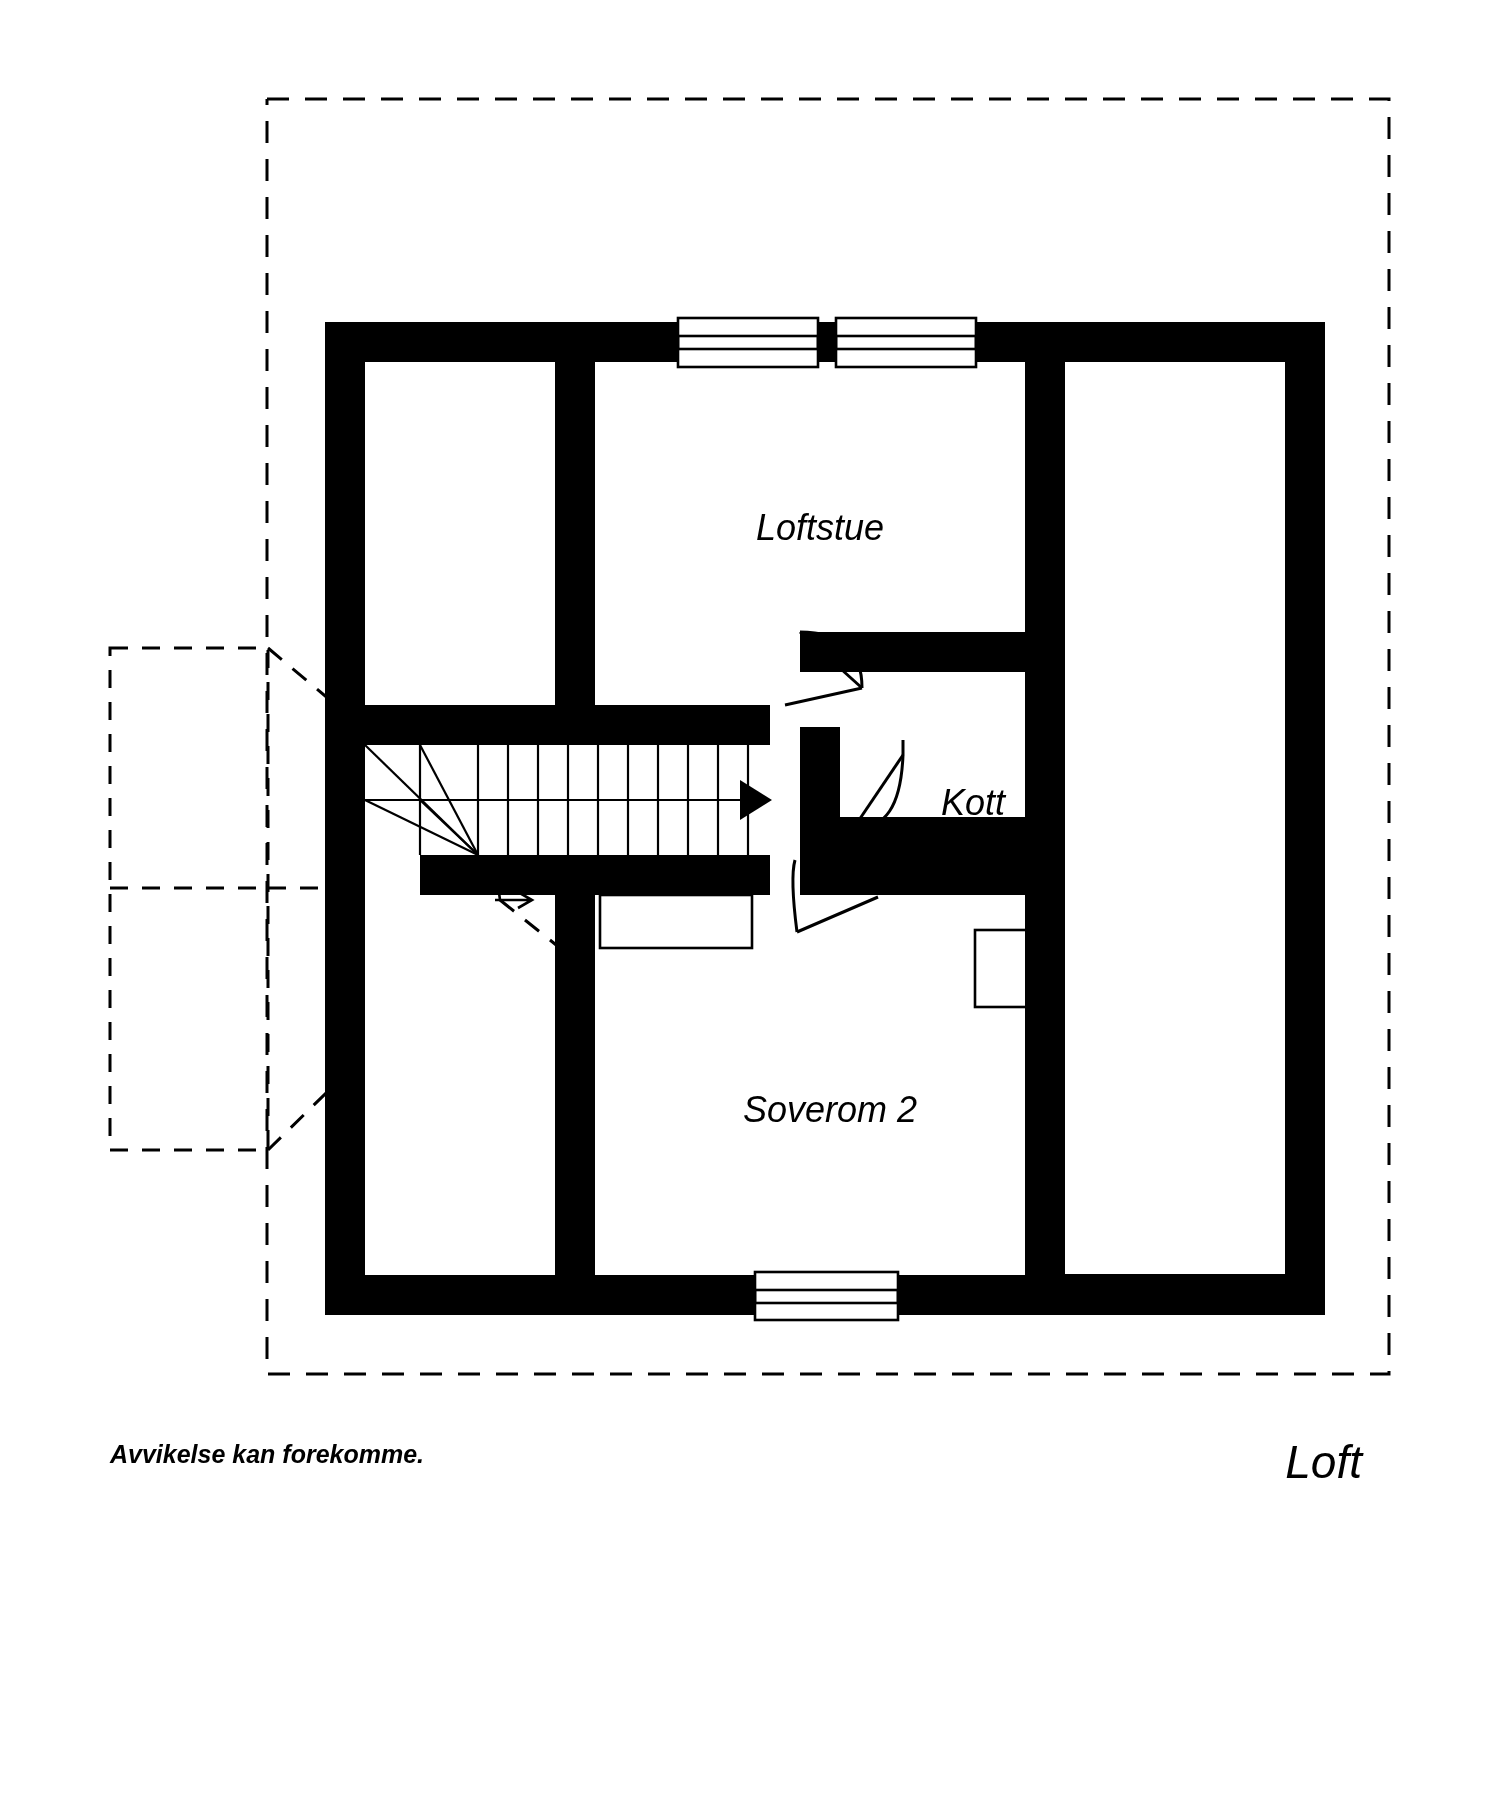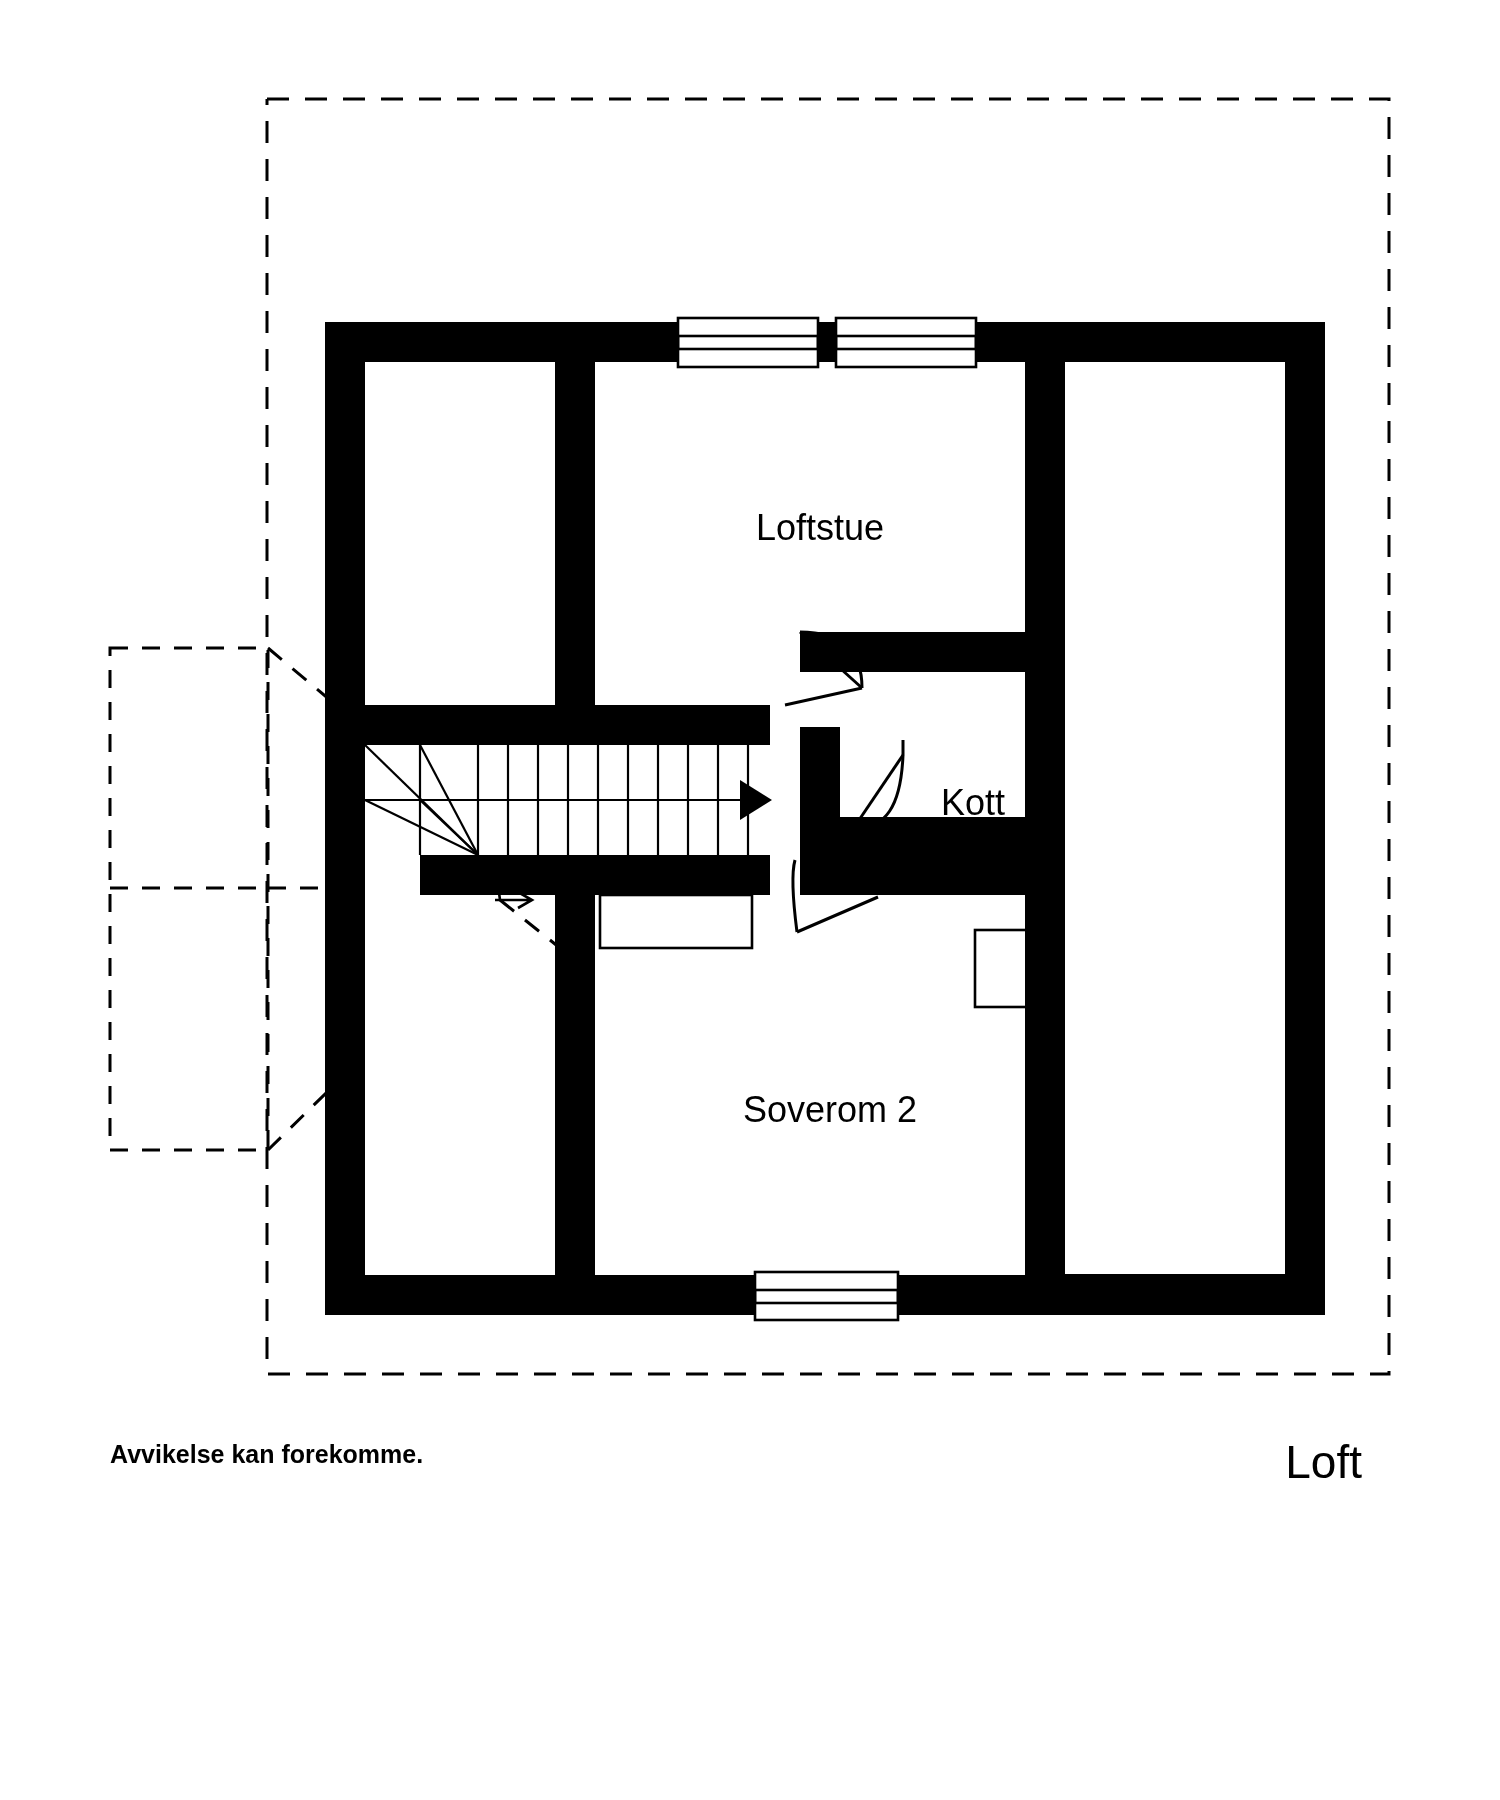--- a/index.html
+++ b/index.html
@@ -21,6 +21,7 @@
     top: 0;
     width: 1500px;
     height: 1327px;
+    font-style: italic;
   }
   svg.plan-canvas {
     display: block;

